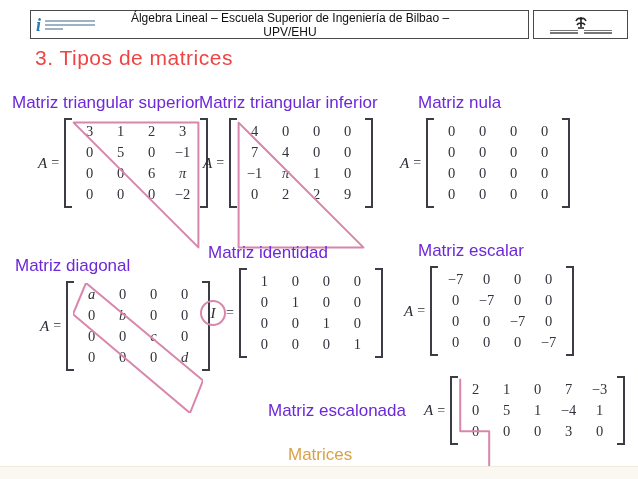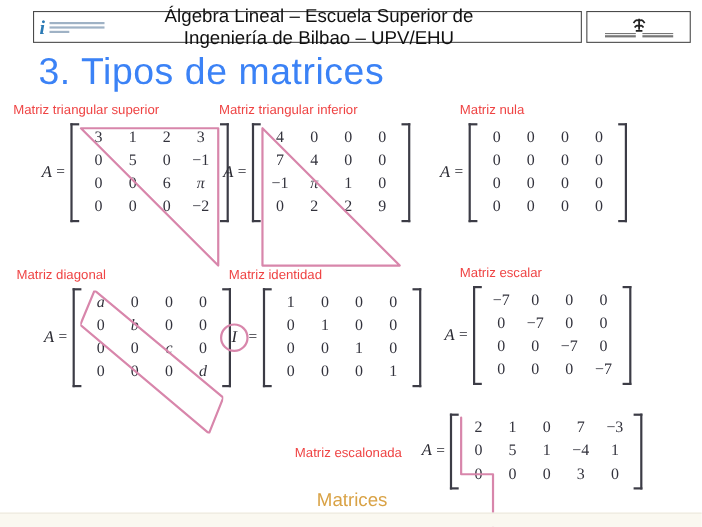--- a/index.html
+++ b/index.html
@@ -15,7 +15,7 @@
   .microlines{display:flex;flex-direction:column;gap:2px}
   .microlines i{display:block;width:50px;height:2px;background:#9fb2c5}
   .microlines i:nth-child(3){width:18px}
-  .hdr-title{flex:1;text-align:center;font-size:17px;color:#101010;padding-right:70px}
+  .hdr-title{flex:1;text-align:center;font-size:12px;color:#101010;padding-right:70px}
   .hdr-uni{position:absolute;left:533px;top:10px;width:93px;height:27px;border:1px solid #4a4a4a;
            display:flex;flex-direction:column;align-items:center;justify-content:center;gap:1px;background:#fff}
   .uni-lines{display:flex;gap:6px}

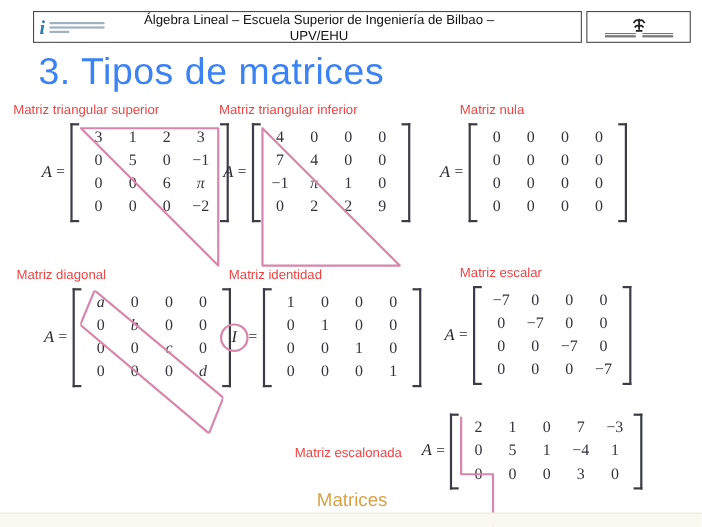--- a/index.html
+++ b/index.html
@@ -23,7 +23,7 @@
   .uni-lines i{display:block;width:28px;height:1.5px;background:#777}
 
   
-  .title{position:absolute;left:35px;top:46px;font-size:34px;letter-spacing:.5px;color:#3b82f6}
+  .title{position:absolute;left:35px;top:46px;font-size:21px;letter-spacing:.5px;color:#ef4444}
 
   
   .block{position:absolute}

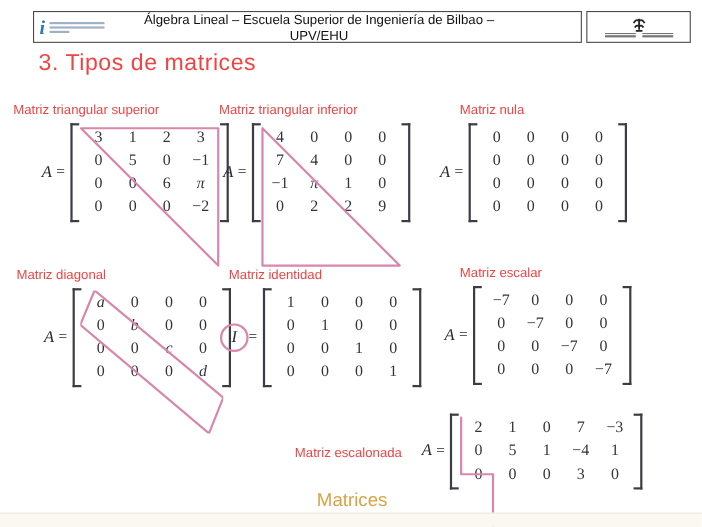--- a/index.html
+++ b/index.html
@@ -27,7 +27,7 @@
 
   
   .block{position:absolute}
-  .mlabel{font-size:12px;color:#ef4444;margin-bottom:5px;white-space:nowrap}
+  .mlabel{font-size:17px;color:#6d28d9;margin-bottom:5px;white-space:nowrap}
   .matrix{display:flex;align-items:center}
   .mvar{font-family:"Liberation Serif",serif;font-style:italic;font-size:15px;color:#2b2b33}
   .meq{font-family:"Liberation Serif",serif;font-size:14px;color:#2b2b33;margin:0 5px 0 4px}

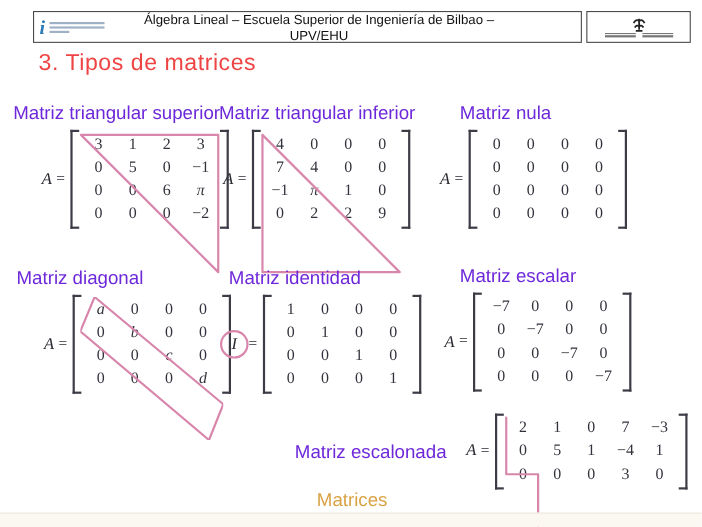--- a/index.html
+++ b/index.html
@@ -48,7 +48,7 @@
   #b-sup{left:12px;top:93px}   #b-sup .matrix{margin-left:26px;margin-top:2px}
   #b-inf{left:199px;top:93px}  #b-inf .matrix{margin-left:4px;margin-top:2px}
   #b-nul{left:400px;top:93px}  #b-nul .mlabel{margin-left:18px} #b-nul .matrix{margin-top:4px}
-  #b-diag{left:15px;top:243px} #b-diag .matrix{margin-left:25px;margin-top:2px}
+  #b-diag{left:15px;top:256px} #b-diag .matrix{margin-left:25px;margin-top:2px}
   #b-id{left:200px;top:243px}  #b-id .mlabel{margin-left:8px}  #b-id .matrix{margin-top:2px}
   #b-esc{left:404px;top:241px} #b-esc .mlabel{margin-left:14px} #b-esc .matrix{margin-top:2px}
   #b-esca{left:268px;top:376px;display:flex;align-items:center}

